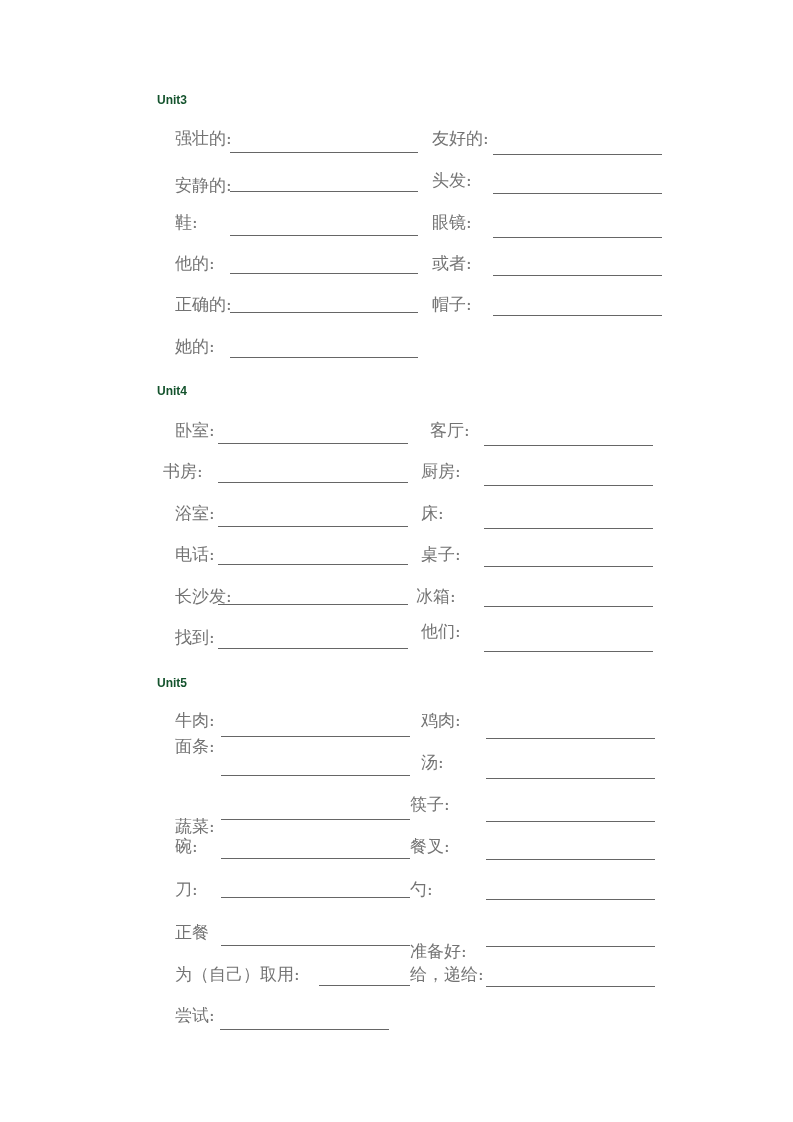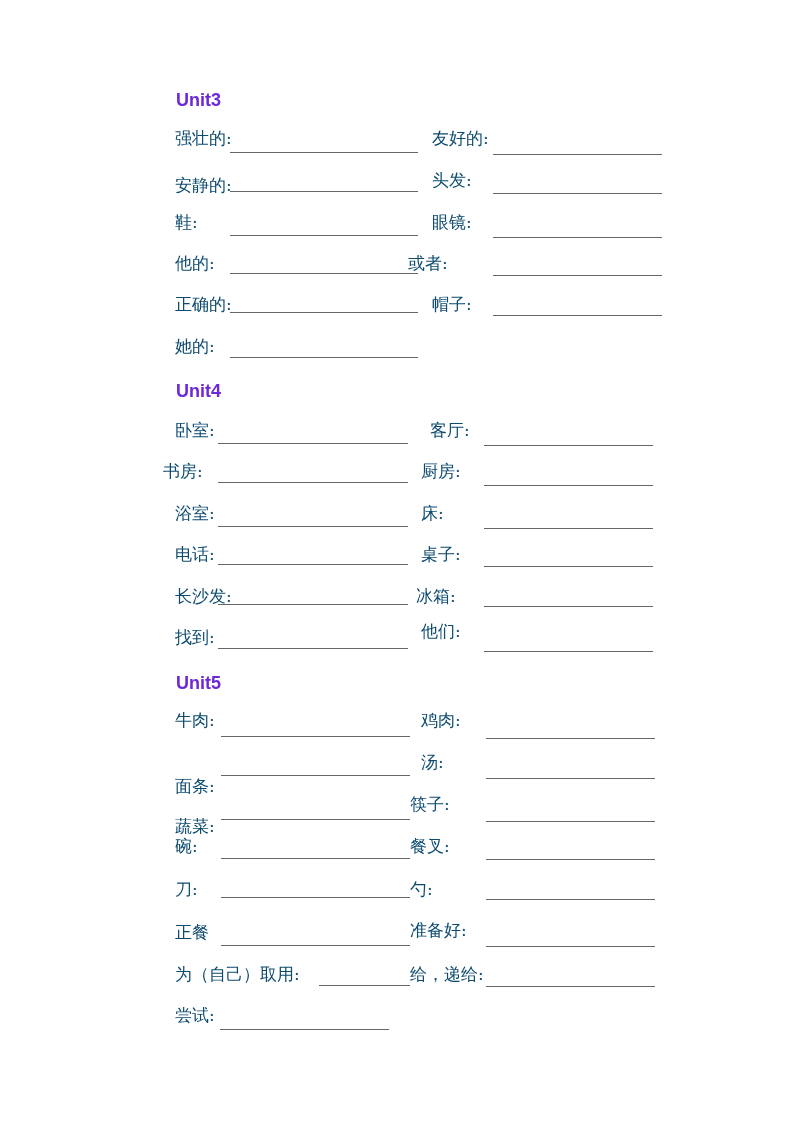--- a/index.html
+++ b/index.html
@@ -5,8 +5,8 @@
   html, body { margin:0; padding:0; background:#ffffff; }
   body { width:793px; height:1122px; position:relative; overflow:hidden;
          font-family:"DejaVu Serif", "Liberation Serif", serif; color:#3a3a3a; }
-  .heading { position:absolute; left:176px; font-family:"Liberation Sans", sans-serif;
-             font-weight:bold; font-size:18px; color:#6d28d9; line-height:20px; }
+  .heading { position:absolute; left:157px; font-family:"Liberation Sans", sans-serif;
+             font-weight:bold; font-size:12px; color:#14532d; line-height:20px; }
   .label { position:absolute; font-size:17px; line-height:20px; white-space:nowrap; color:#0c4a6e; }
   .line { position:absolute; height:0; border-top:1.3px solid #666; }
 </style>

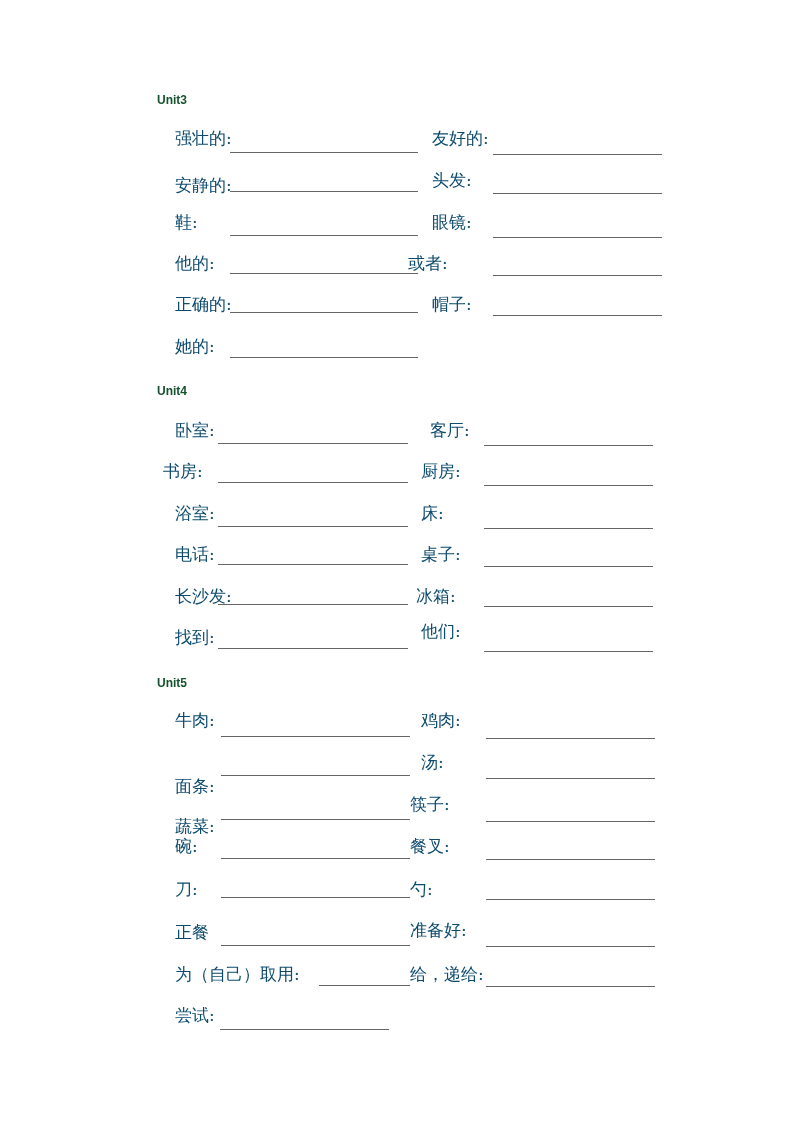--- a/index.html
+++ b/index.html
@@ -7,7 +7,7 @@
          font-family:"DejaVu Serif", "Liberation Serif", serif; color:#3a3a3a; }
   .heading { position:absolute; left:157px; font-family:"Liberation Sans", sans-serif;
              font-weight:bold; font-size:12px; color:#14532d; line-height:20px; }
-  .label { position:absolute; font-size:17px; line-height:20px; white-space:nowrap; color:#0c4a6e; }
+  .label { position:absolute; font-size:17px; line-height:20px; white-space:nowrap; color:#737373; }
   .line { position:absolute; height:0; border-top:1.3px solid #666; }
 </style>
 </head>

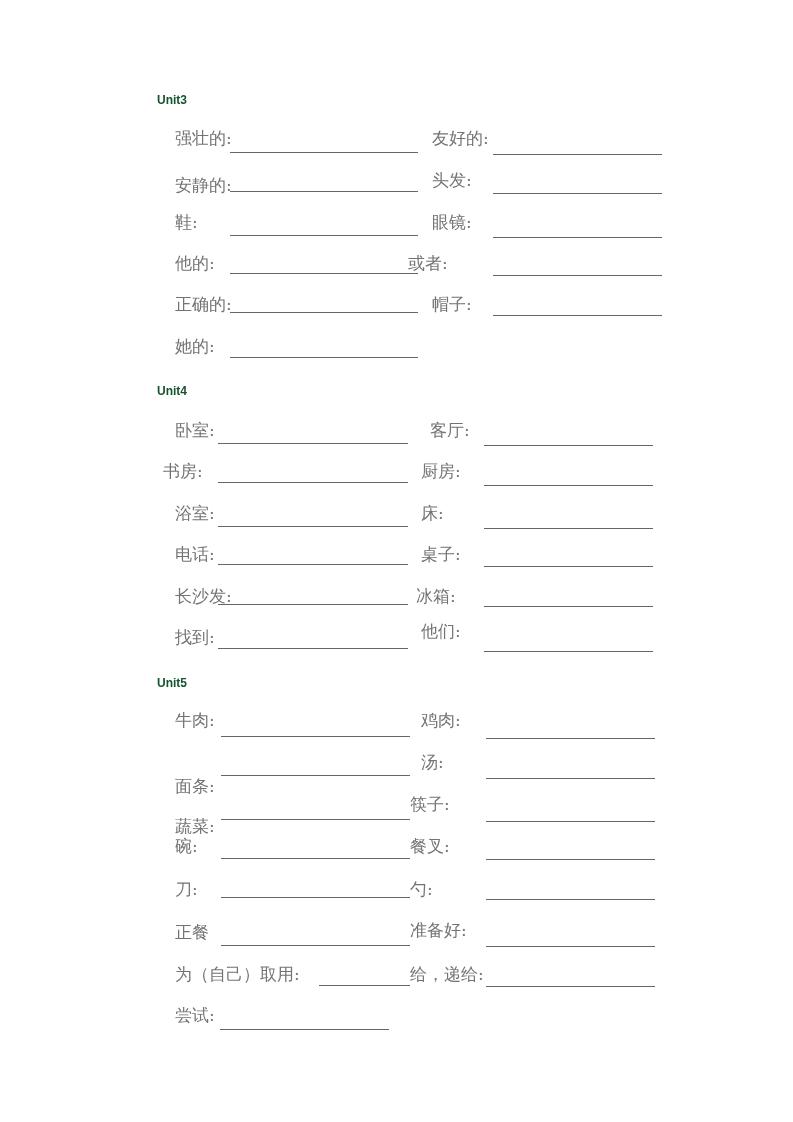--- a/index.html
+++ b/index.html
@@ -32,7 +32,7 @@
 
 <div class="label" style="left:175px;top:253px">他的:</div>
 <div class="line" style="left:230px;width:188px;top:273px"></div>
-<div class="label" style="left:408px;top:253px">或者:</div>
+<div class="label" style="left:432px;top:253px">或者:</div>
 <div class="line" style="left:493px;width:169px;top:275px"></div>
 
 <div class="label" style="left:175px;top:294px">正确的:</div>

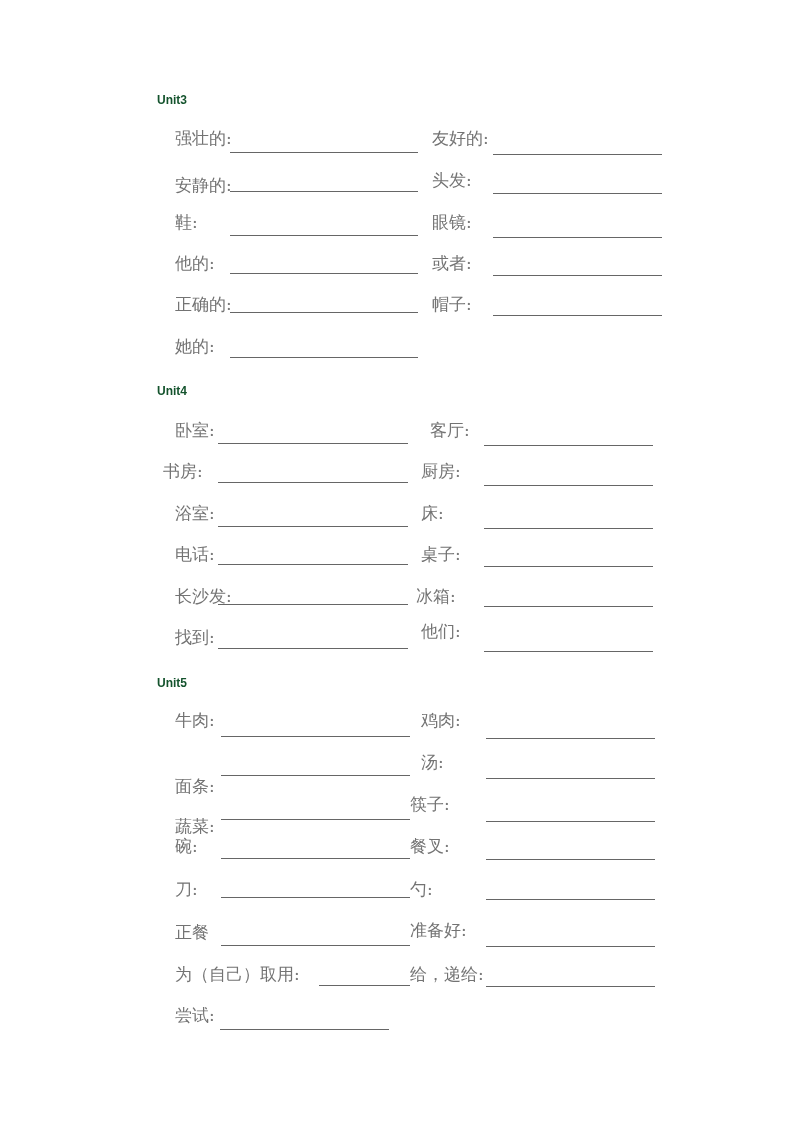--- a/index.html
+++ b/index.html
@@ -82,7 +82,7 @@
 <div class="label" style="left:421px;top:710px">鸡肉:</div>
 <div class="line" style="left:486px;width:169px;top:738px"></div>
 
-<div class="label" style="left:175px;top:776px">面条:</div>
+<div class="label" style="left:175px;top:736px">面条:</div>
 <div class="line" style="left:221px;width:189px;top:775px"></div>
 <div class="label" style="left:421px;top:752px">汤:</div>
 <div class="line" style="left:486px;width:169px;top:778px"></div>

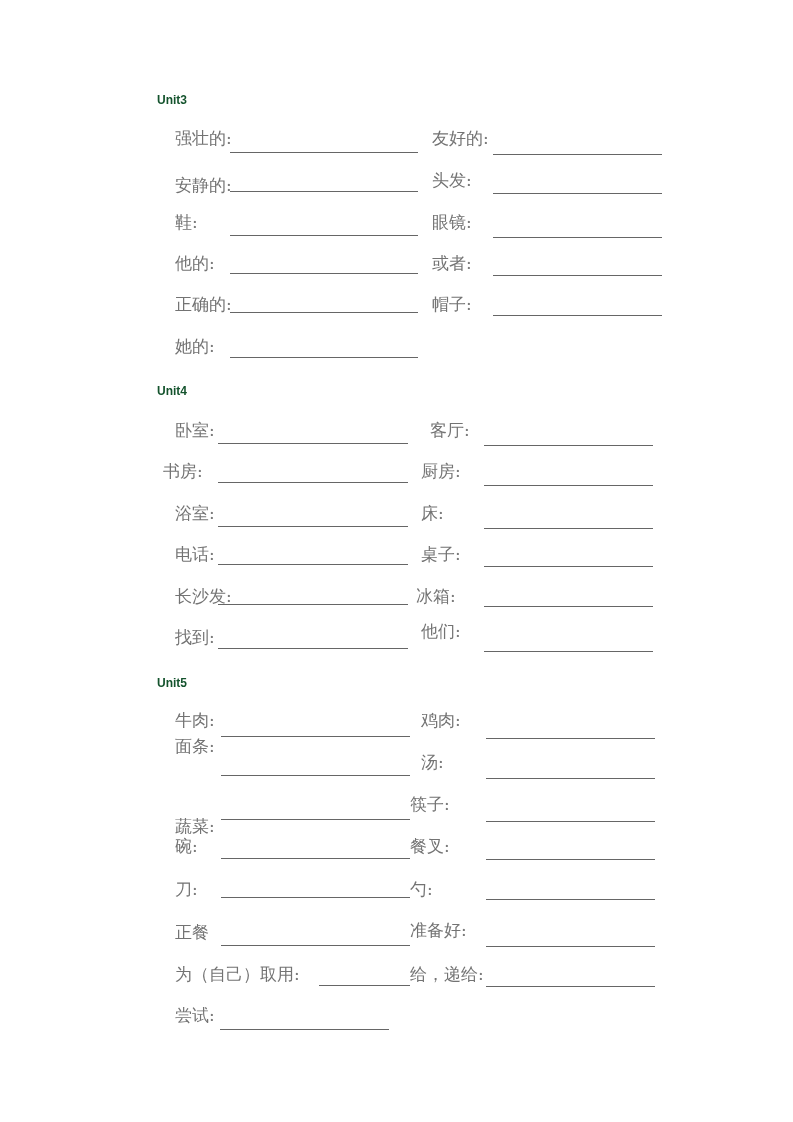--- a/index.html
+++ b/index.html
@@ -104,7 +104,7 @@
 
 <div class="label" style="left:175px;top:922px">正餐</div>
 <div class="line" style="left:221px;width:189px;top:945px"></div>
-<div class="label" style="left:410px;top:920px">准备好:</div>
+<div class="label" style="left:410px;top:941px">准备好:</div>
 <div class="line" style="left:486px;width:169px;top:946px"></div>
 
 <div class="label" style="left:175px;top:964px">为（自己）取用:</div>

